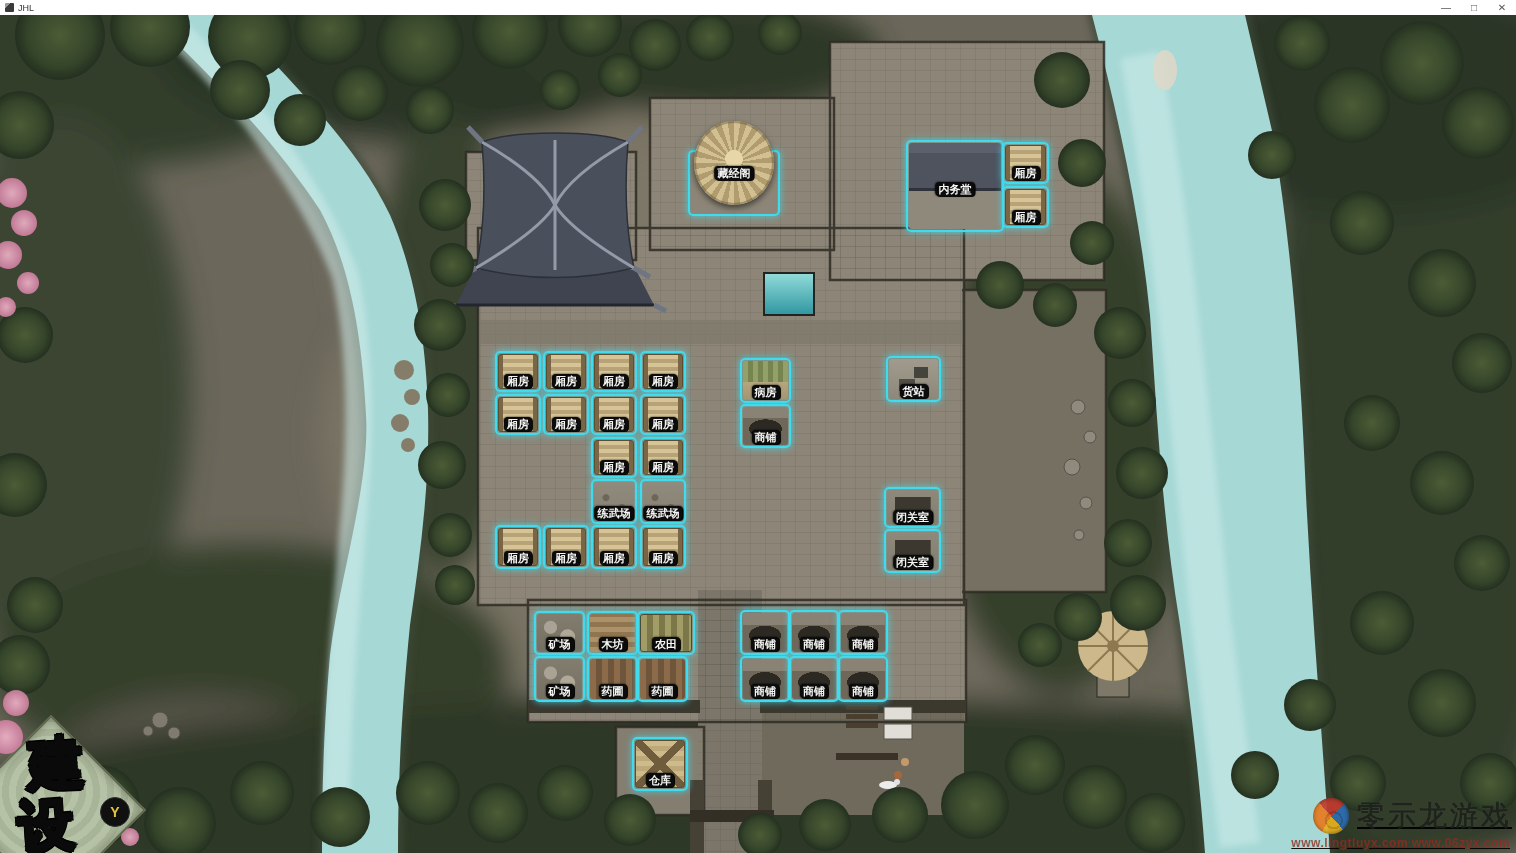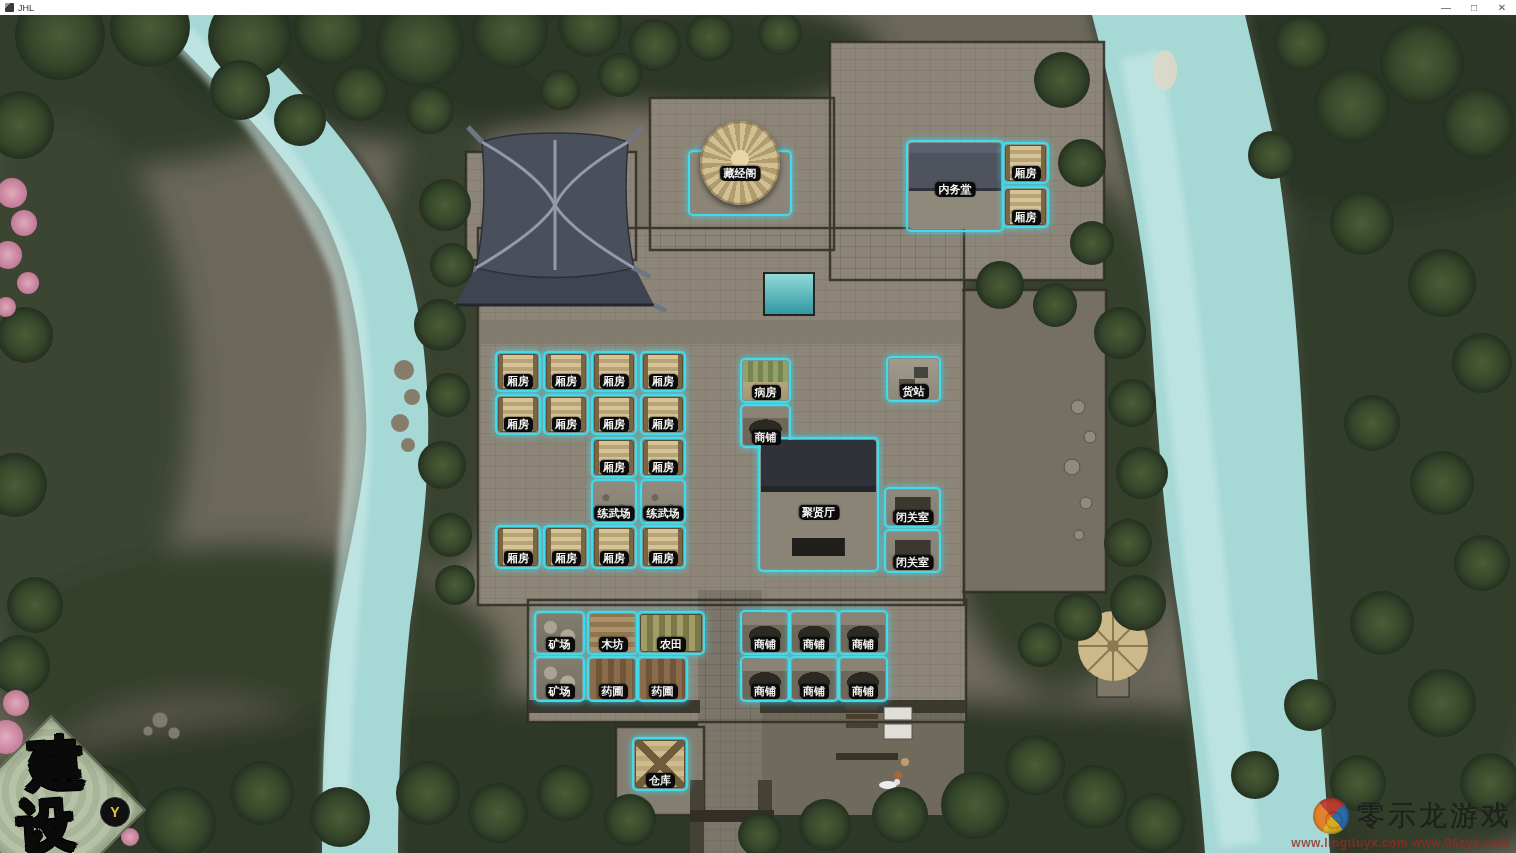--- a/index.html
+++ b/index.html
@@ -350,7 +350,7 @@
 </svg>
 
   <div id="buildings">
-      <div class="tile kind-pavilion" style="left: 688px; top: 135px; width: 104px; height: 66px;">
+      <div class="tile kind-pavilion" style="left: 688px; top: 135px; width: 92px; height: 66px;">
         <div class="sprite"></div>
         <span class="label" style="top: 14px;">藏经阁</span>
       </div>

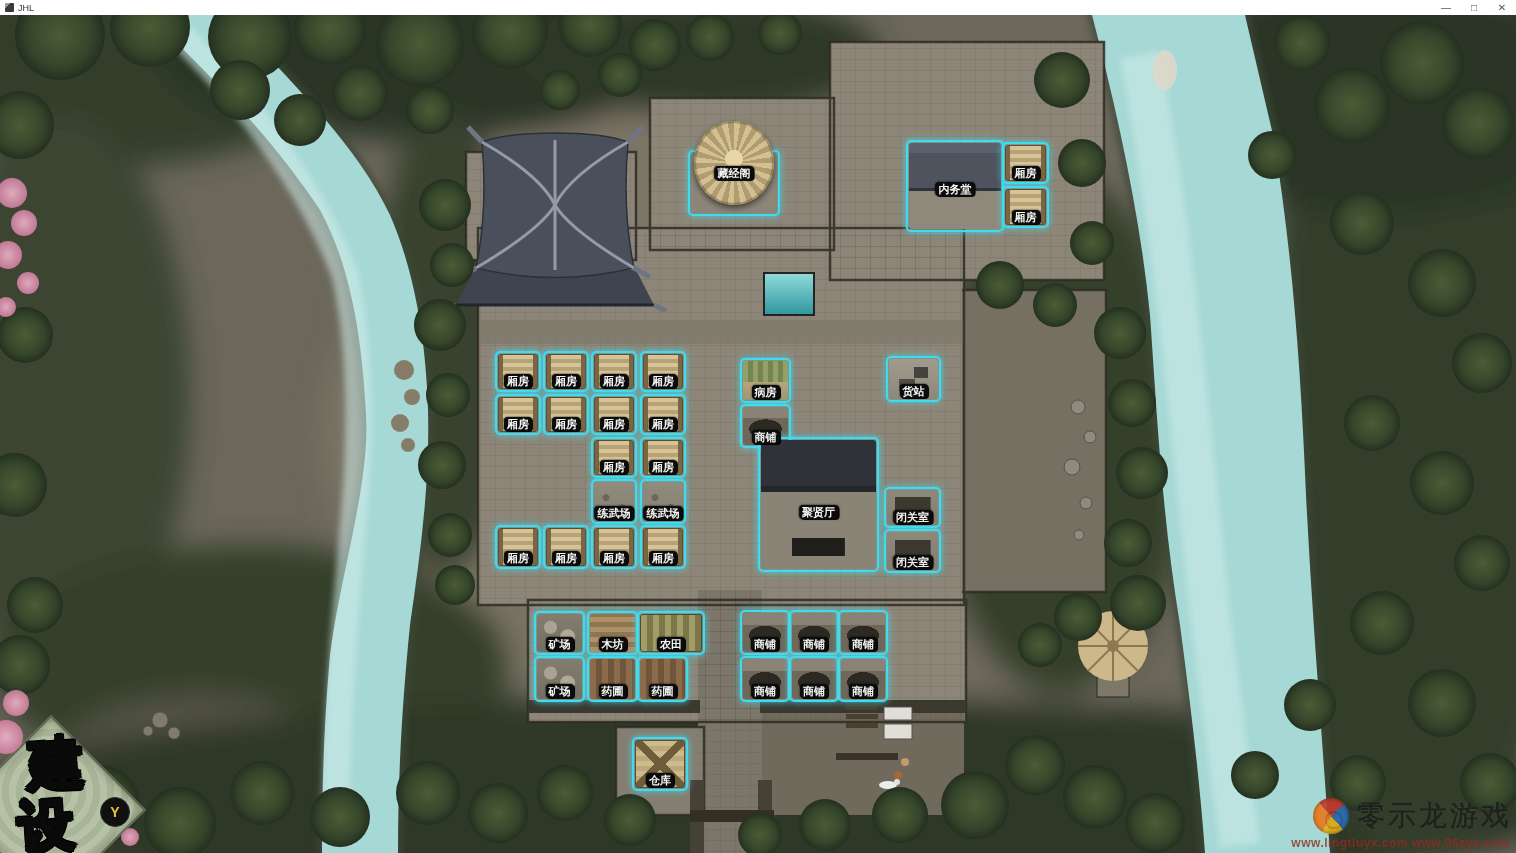--- a/index.html
+++ b/index.html
@@ -442,10 +442,6 @@
         <div class="sprite"></div>
         <span class="label" style="bottom: 2px;">商铺</span>
       </div>
-      <div class="tile kind-dark-hall" style="left: 758px; top: 422px; width: 121px; height: 135px;">
-        <div class="sprite"></div>
-        <span class="label" style="top: 66px;">聚贤厅</span>
-      </div>
       <div class="tile kind-room-dark" style="left: 884px; top: 472px; width: 57px; height: 41px;">
         <div class="sprite"></div>
         <span class="label" style="bottom: 2px;">闭关室</span>

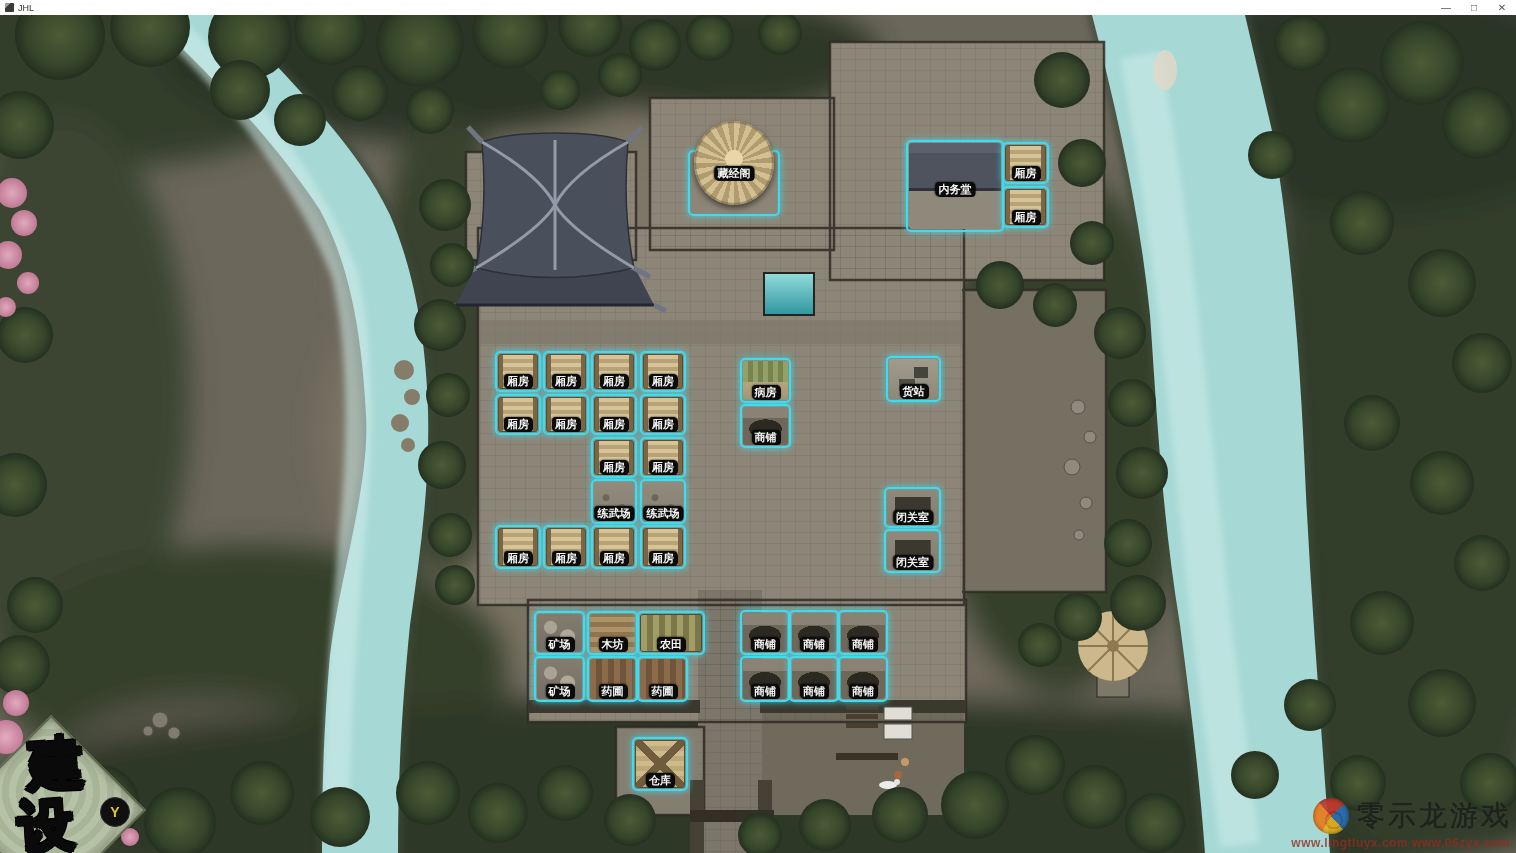--- a/index.html
+++ b/index.html
@@ -458,7 +458,7 @@
         <div class="sprite"></div>
         <span class="label" style="bottom: 2px;">木坊</span>
       </div>
-      <div class="tile kind-farm" style="left: 637px; top: 596px; width: 68px; height: 44px;">
+      <div class="tile kind-farm" style="left: 637px; top: 596px; width: 58px; height: 44px;">
         <div class="sprite"></div>
         <span class="label" style="bottom: 2px;">农田</span>
       </div>

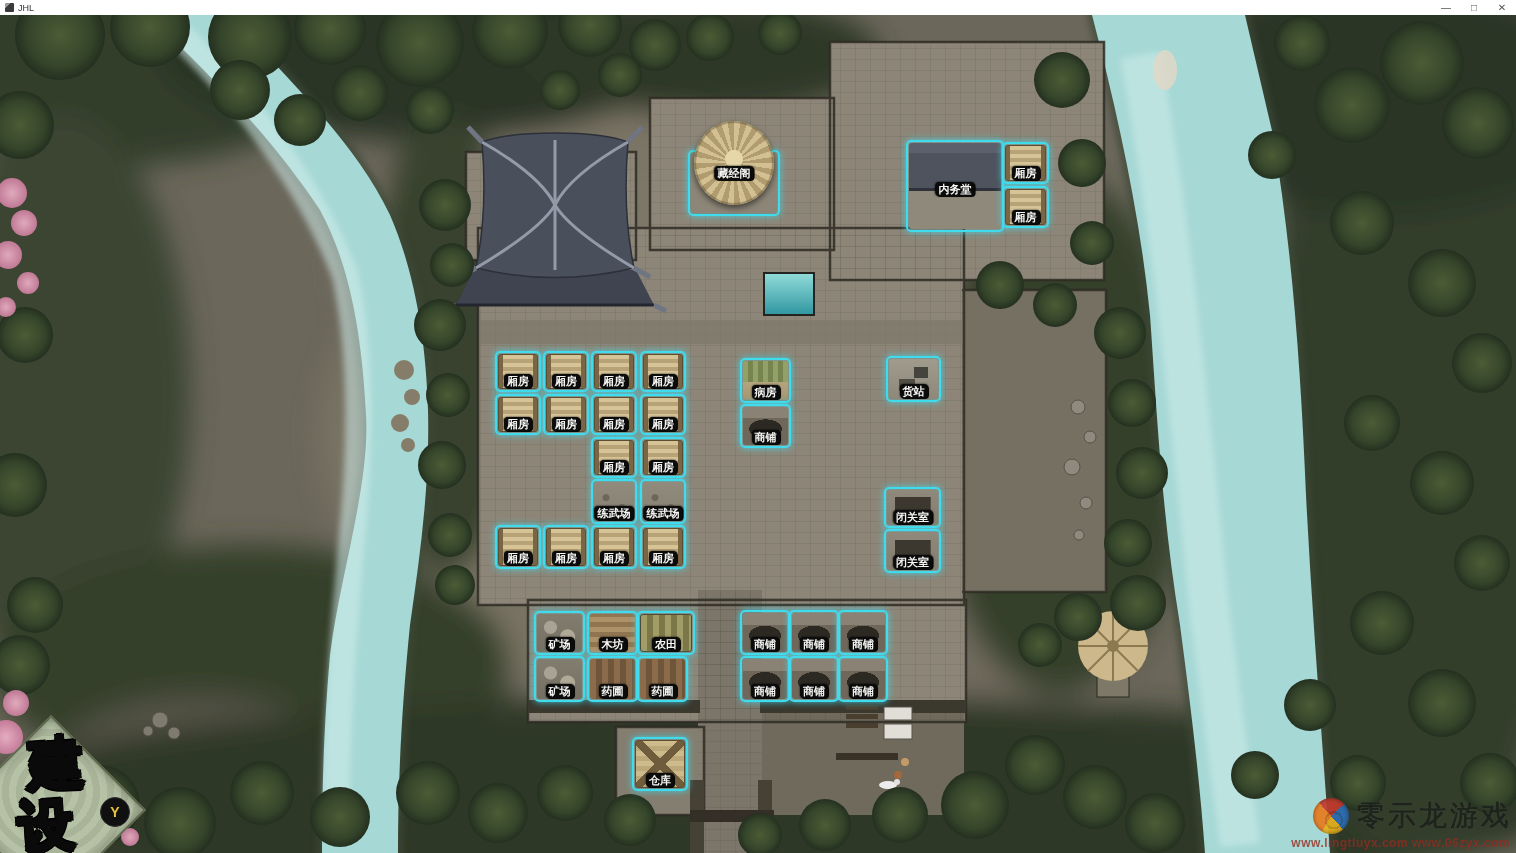--- a/index.html
+++ b/index.html
@@ -64,7 +64,7 @@
         color:#e4c23c;font-size:14px;font-weight:bold;}
 
   
-  .watermark{position:absolute;right:4px;bottom:0;z-index:15;text-align:right;opacity:.92;}
+  .watermark{position:absolute;right:4px;bottom:0;z-index:15;text-align:right;opacity:.92;text-decoration:underline;}
   .wm-row{display:flex;align-items:center;justify-content:flex-end;gap:8px;}
   .wm-logo{display:inline-block;width:36px;height:36px;border-radius:50%;
         background:radial-gradient(circle at 58% 62%,rgba(0,0,0,0) 0 7px,rgba(0,0,0,.15) 7px 9px,rgba(0,0,0,0) 9px),

